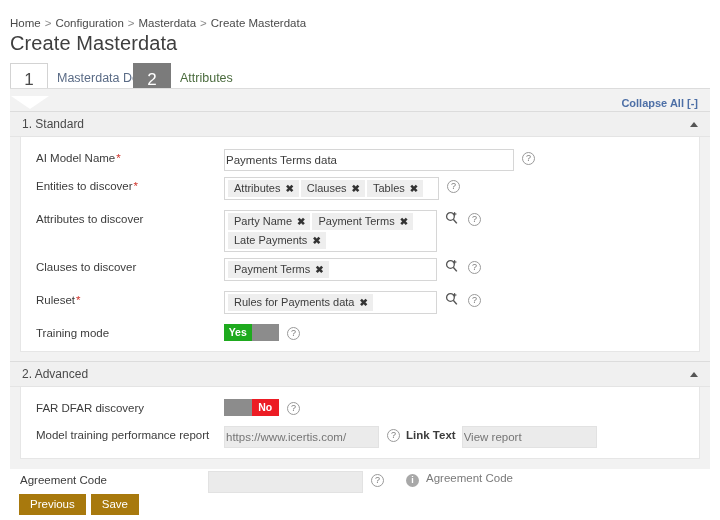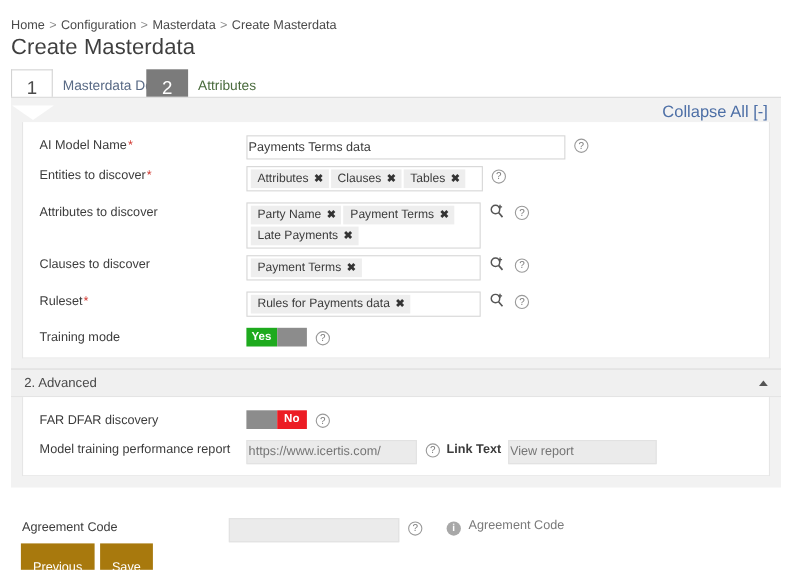--- a/index.html
+++ b/index.html
@@ -116,9 +116,10 @@
     padding: 4px 12px 0 0;
   }
   .collapse-link {
-    font-size: 15px;
+    font-size: 11px;
     color: #4d6fa6;
     cursor: pointer;
+    font-weight: bold;
   }
 
   .section-header {

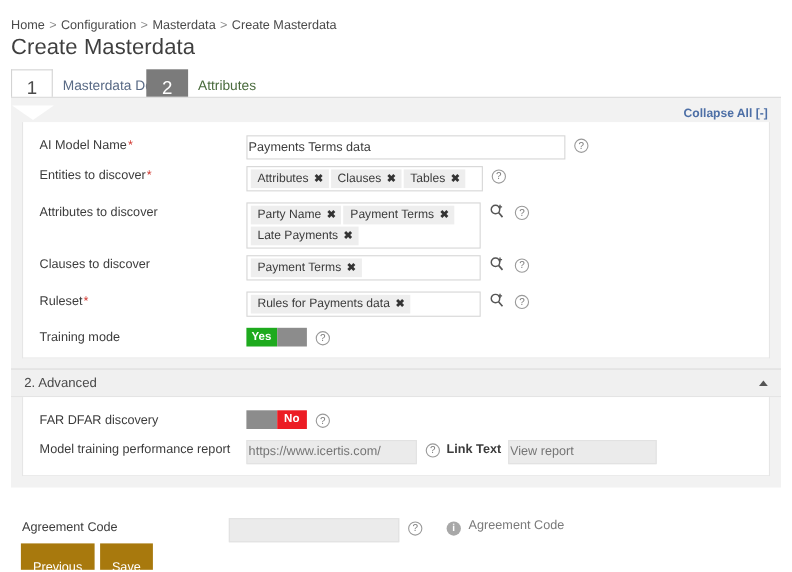--- a/index.html
+++ b/index.html
@@ -354,6 +354,10 @@
     <span class="collapse-link">Collapse All [-]</span>
   </div>
 
+  <div class="section-header">
+    <span>1. Standard</span>
+    <span class="caret-up"></span>
+  </div>
   <div class="section-body">
 
     <div class="row" style="padding-top:6px;justify-content:center;">

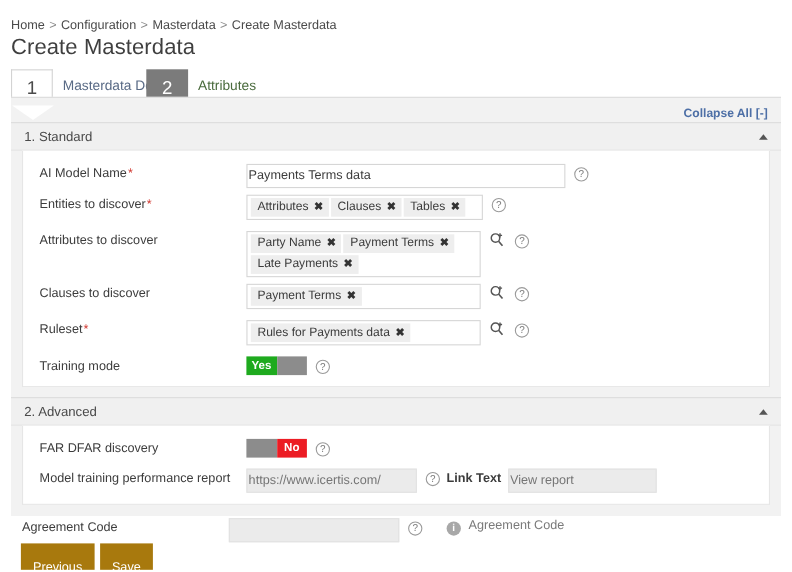--- a/index.html
+++ b/index.html
@@ -322,7 +322,7 @@
     border: none;
     font-size: 11.5px;
     font-family: "Liberation Sans", sans-serif;
-    padding: 12px 11px;
+    padding: 0 11px;
     height: 21px;
     line-height: 21px;
     cursor: pointer;

